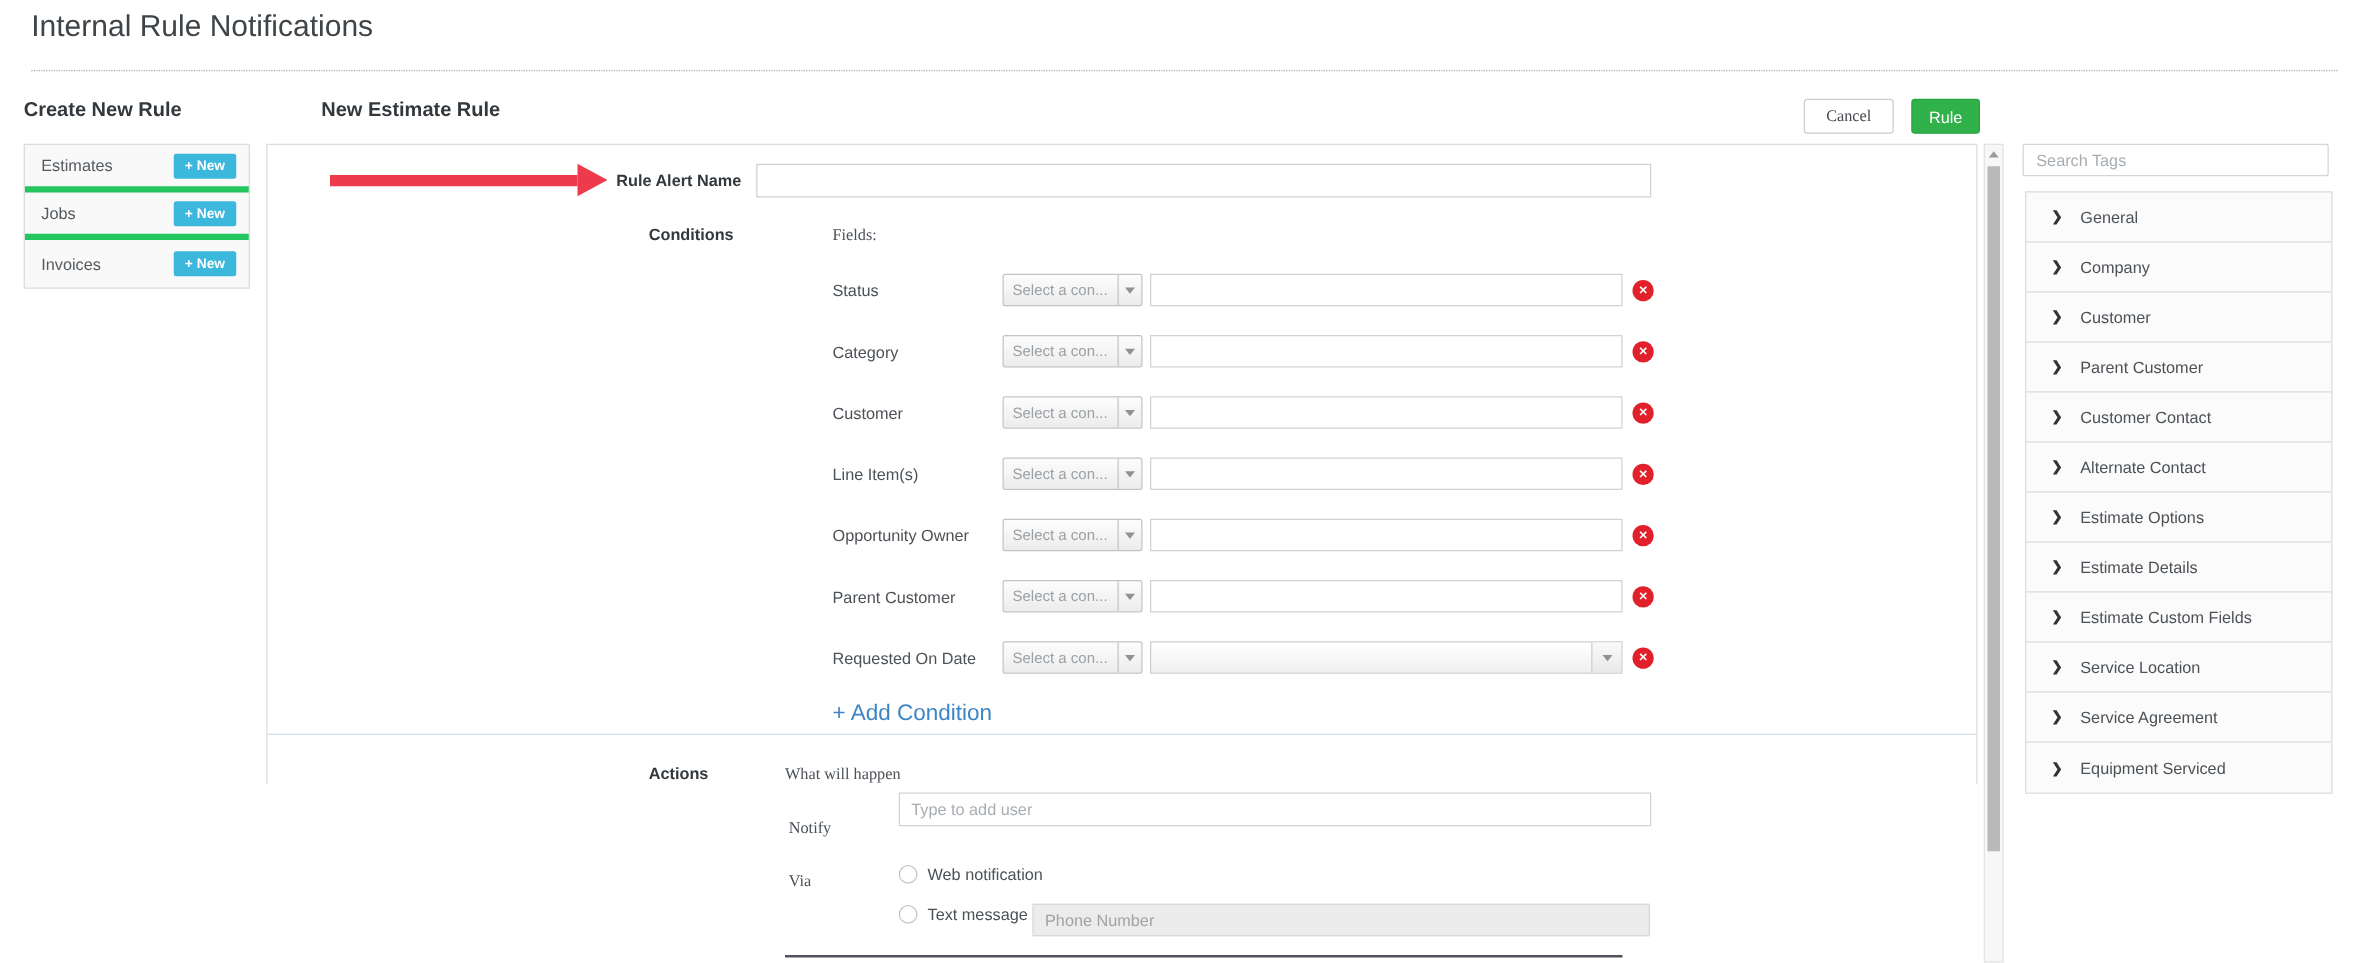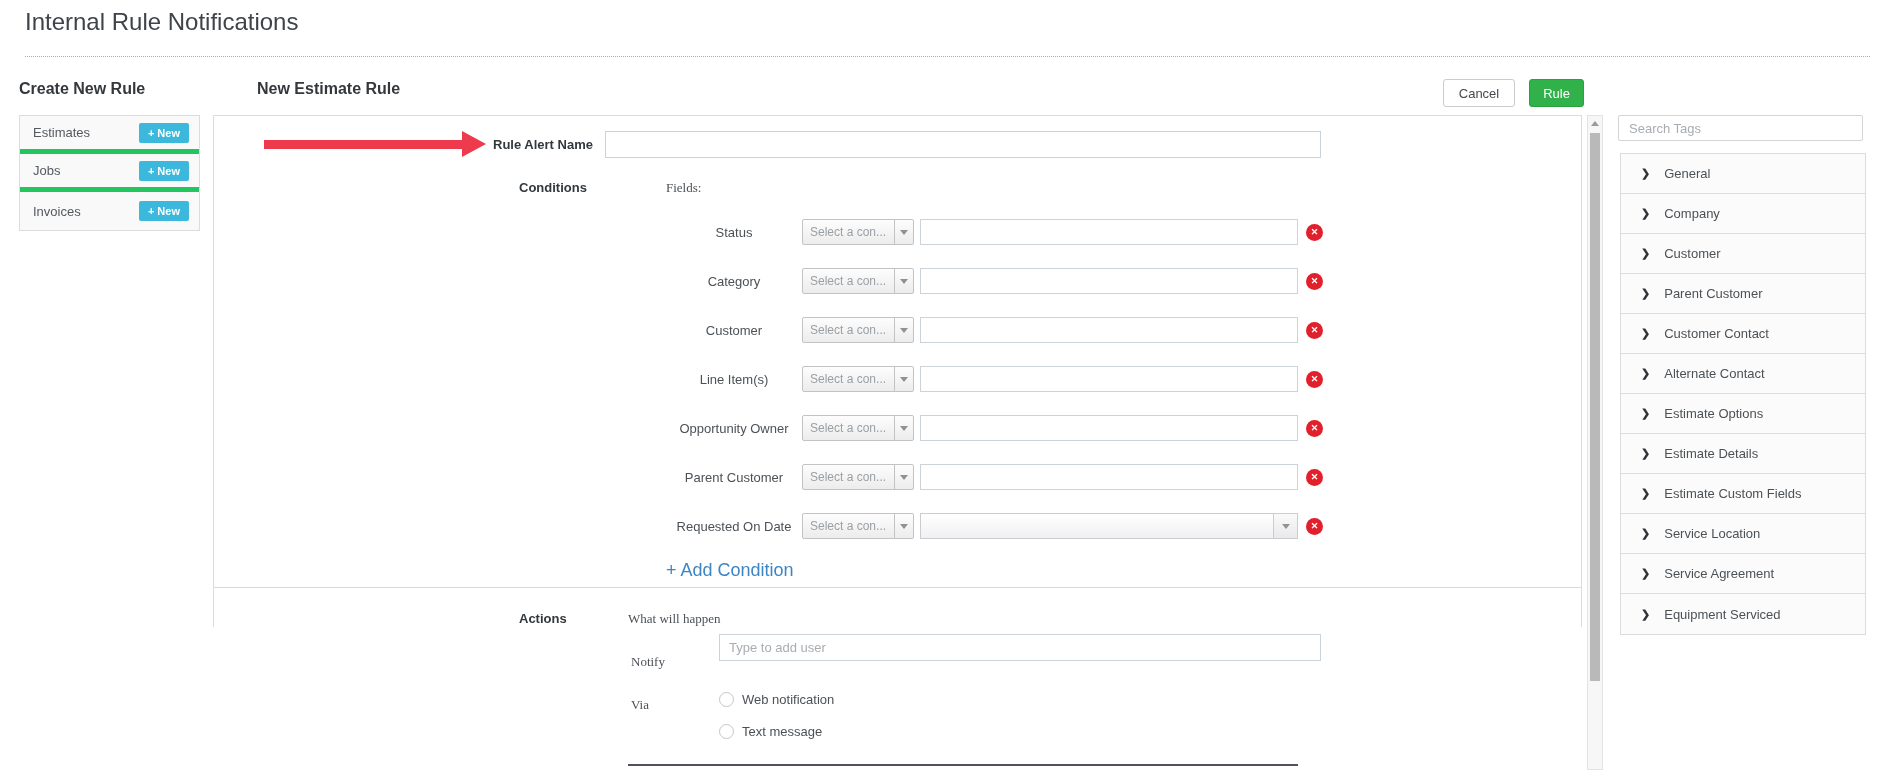--- a/index.html
+++ b/index.html
@@ -26,7 +26,7 @@
   
   .cancel-btn { position:absolute; left:1443px; top:79px; width:72px; height:28px; background:#fff;
                 border:1px solid #ccc; border-radius:3px; font-size:13px; color:#45494e;
-                cursor:pointer; font-family:Liberation Sans, sans-serif; }
+                cursor:pointer; font-family:Liberation Serif, serif; }
   .save-btn { position:absolute; left:1529px; top:79px; width:55px; height:28px; background:#30b14a;
               border:1px solid #2aa33f; border-radius:3px; font-size:13px; color:#fff;
               cursor:pointer; font-family:inherit; }

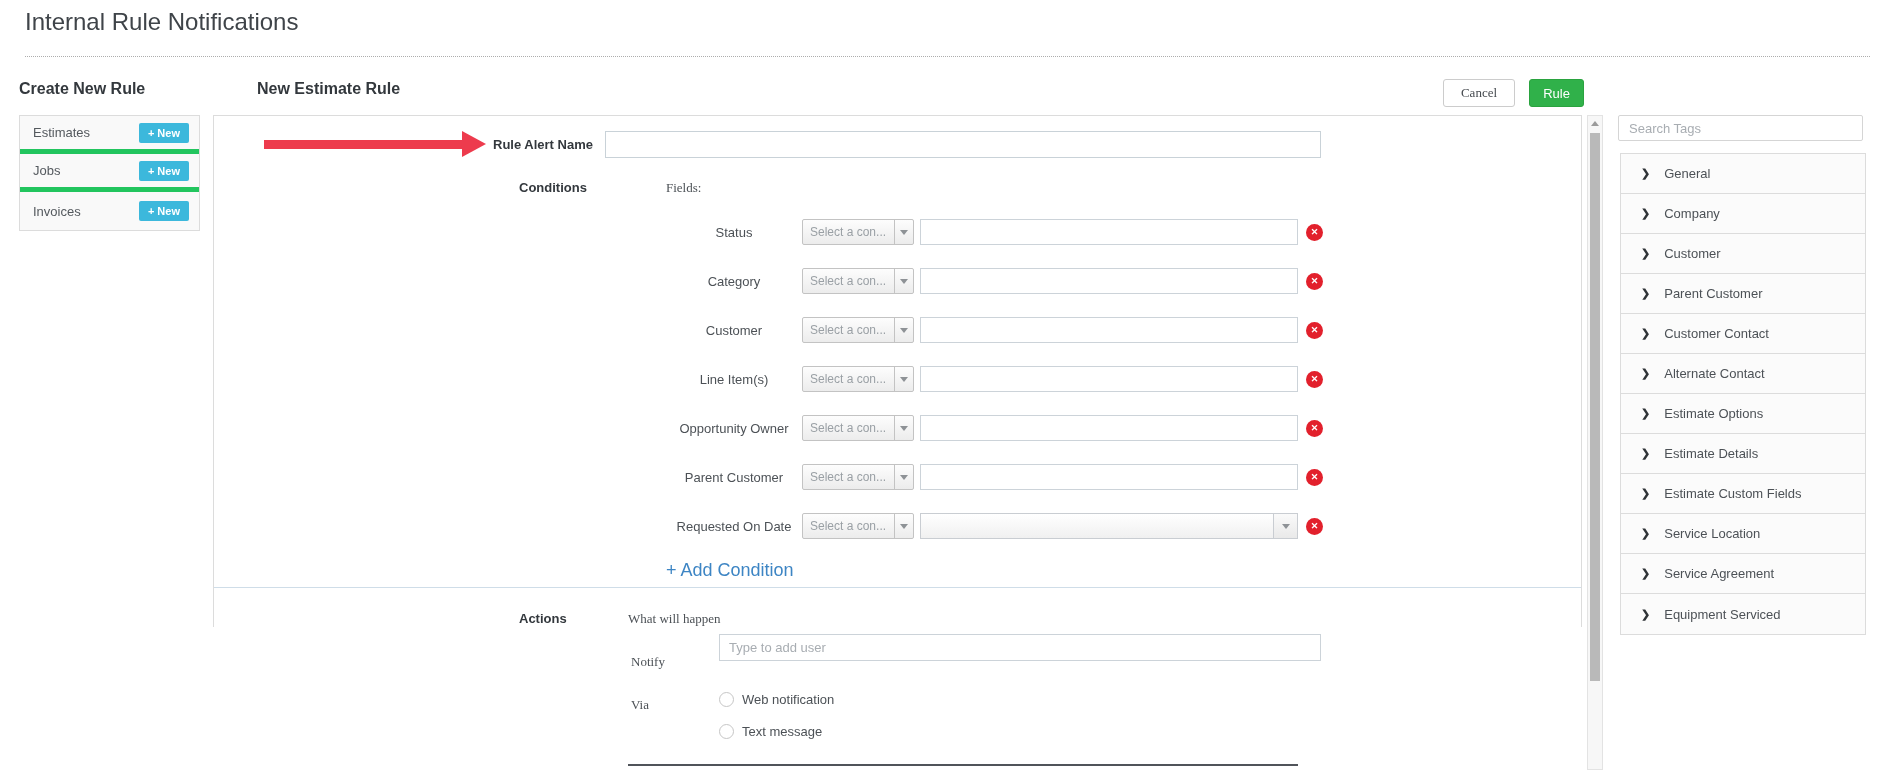--- a/index.html
+++ b/index.html
@@ -54,7 +54,7 @@
 
   .cond-rows { position:absolute; left:452px; top:103px; }
   .cond-row { height:26px; margin-bottom:23px; display:flex; align-items:center; }
-  .cond-label { width:136px; font-size:13px; color:#4c5156;text-align:center; }
+  .cond-label { width:136px; font-size:13px; color:#4c5156; }
   .select-box { width:112px; height:26px; border:1px solid #c3c3c3; border-radius:2px;
                 background:linear-gradient(#fdfdfd,#ececec); display:flex; cursor:pointer; }
   .select-text { flex:1; font-size:12px; color:#9aa0a5; line-height:24px; padding-left:7px;

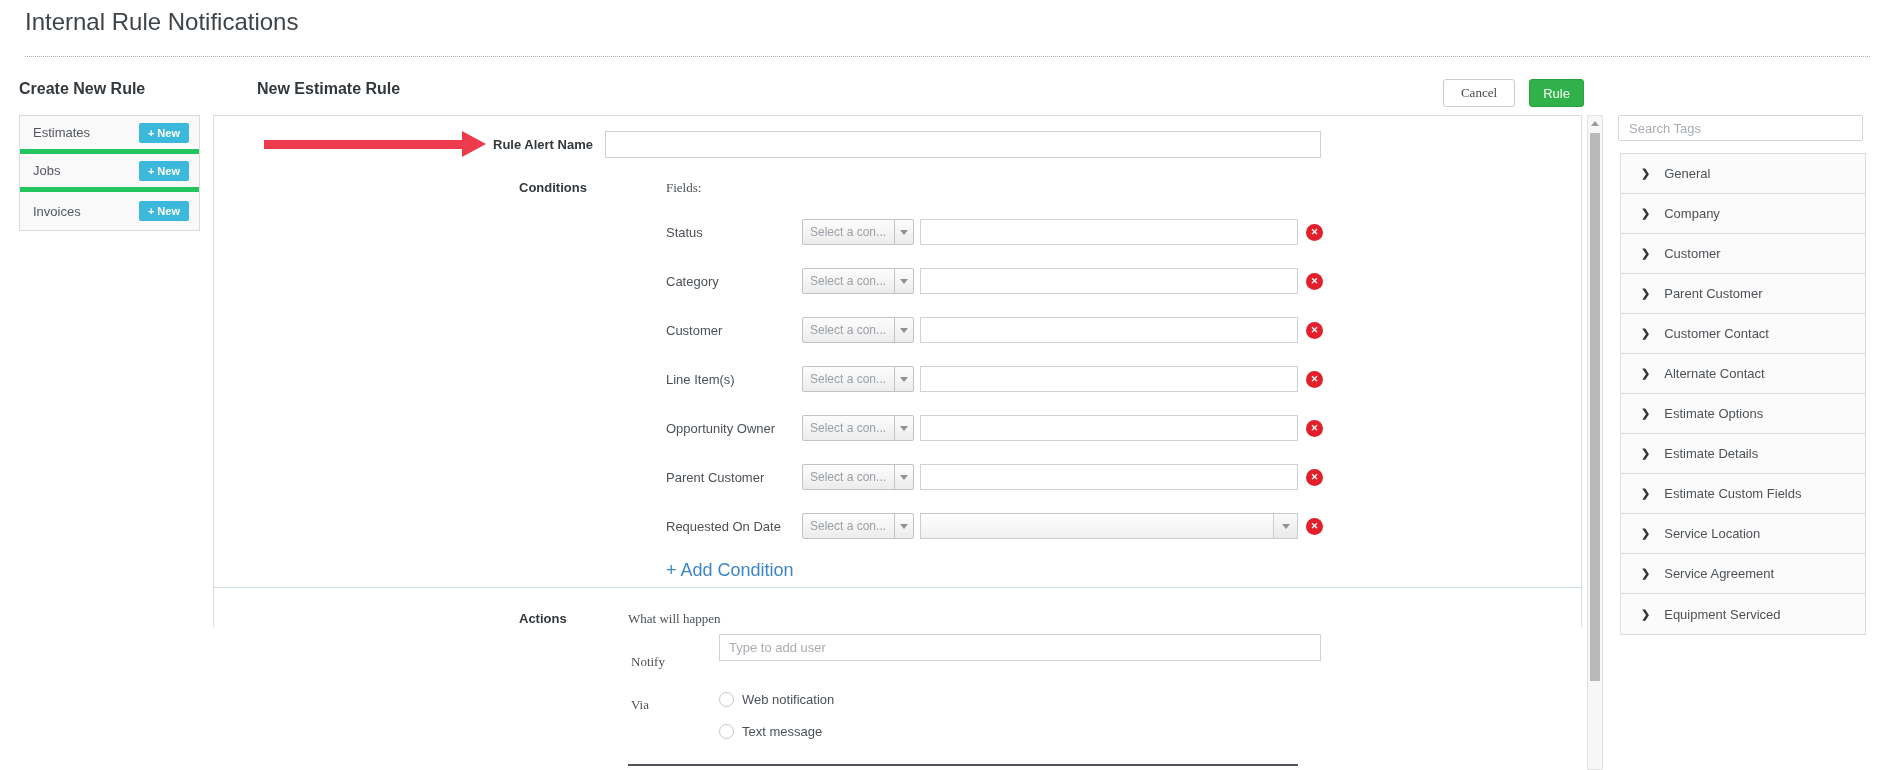--- a/index.html
+++ b/index.html
@@ -277,6 +277,7 @@
     <span class="radio"></span>
     <span>Text message</span>
   </div>
+  <input class="phone-input" type="text" placeholder="Phone Number" style="">
 
   <div class="bottom-line"></div>
 </div>

